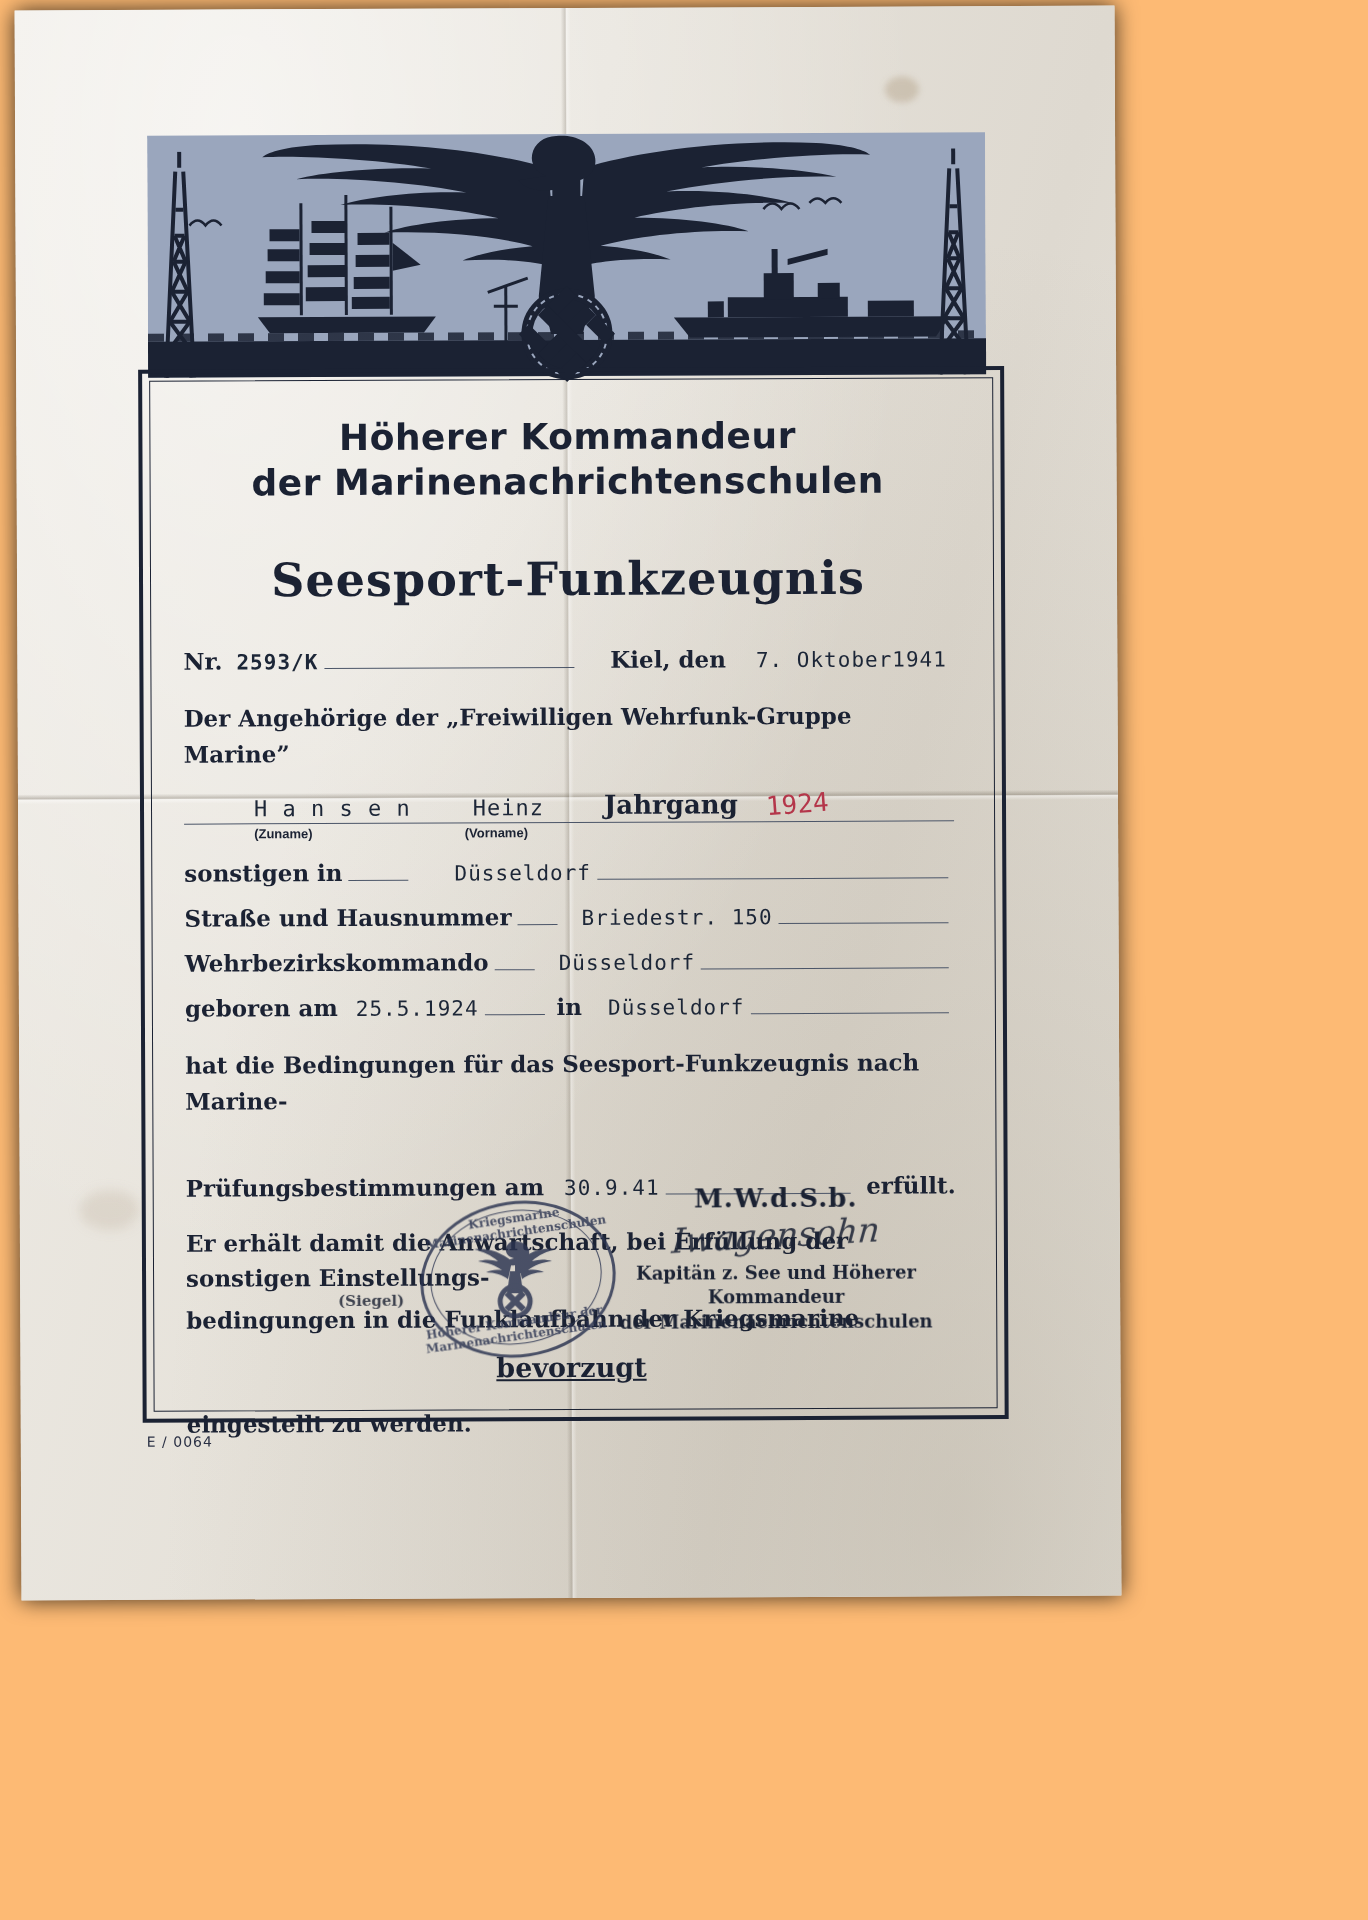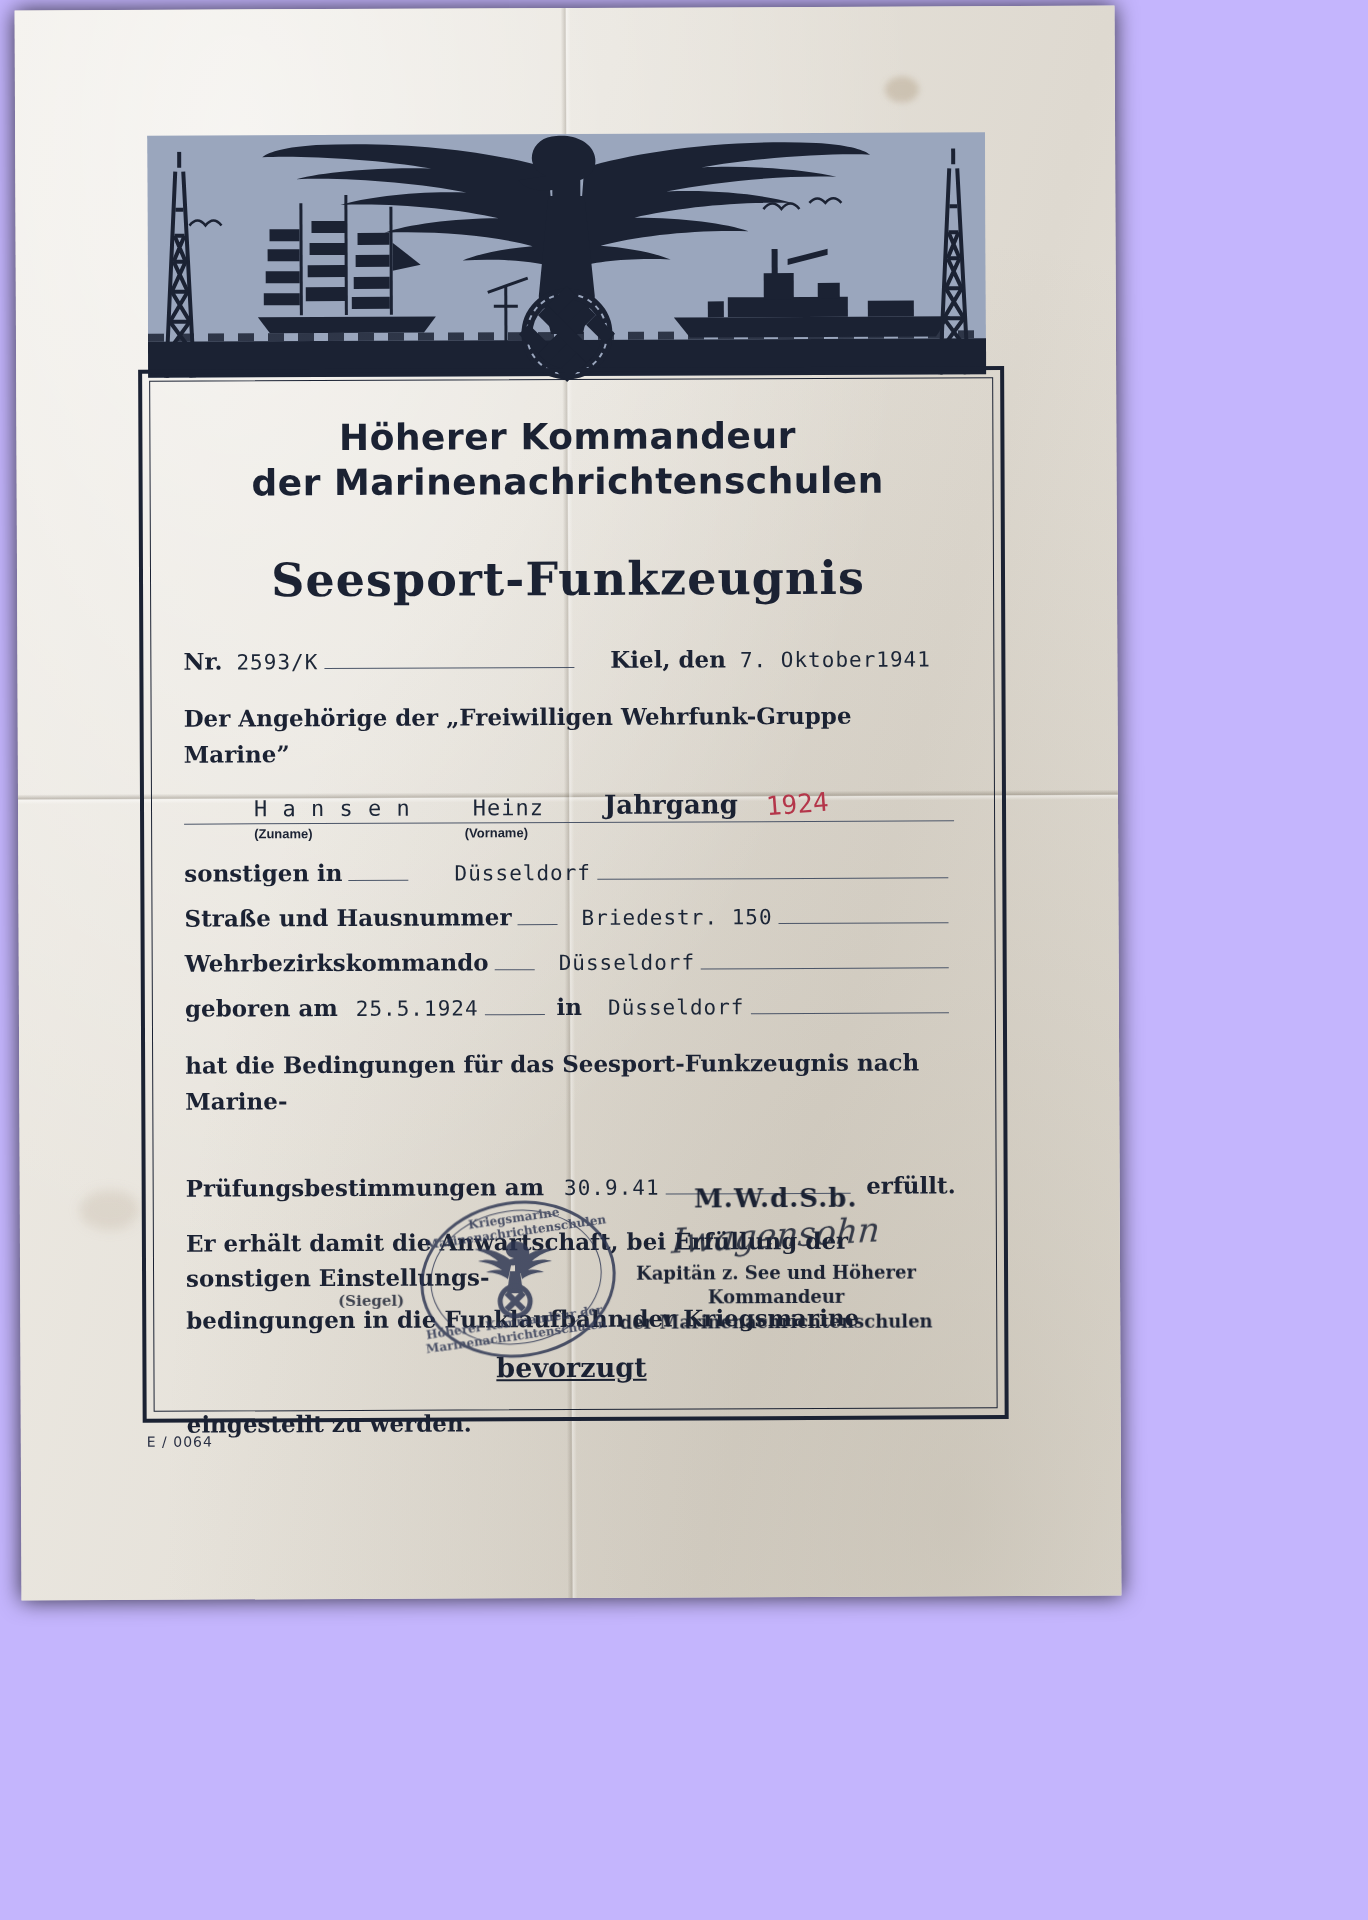--- a/index.html
+++ b/index.html
@@ -9,7 +9,7 @@
     font-family:"Liberation Serif", serif;
     overflow:hidden;
   }
-  .scene{position:relative;width:1368px;height:1920px;background:#c4b5fd;}
+  .scene{position:relative;width:1368px;height:1920px;background:#fdba74;}
 
   
   .paper{

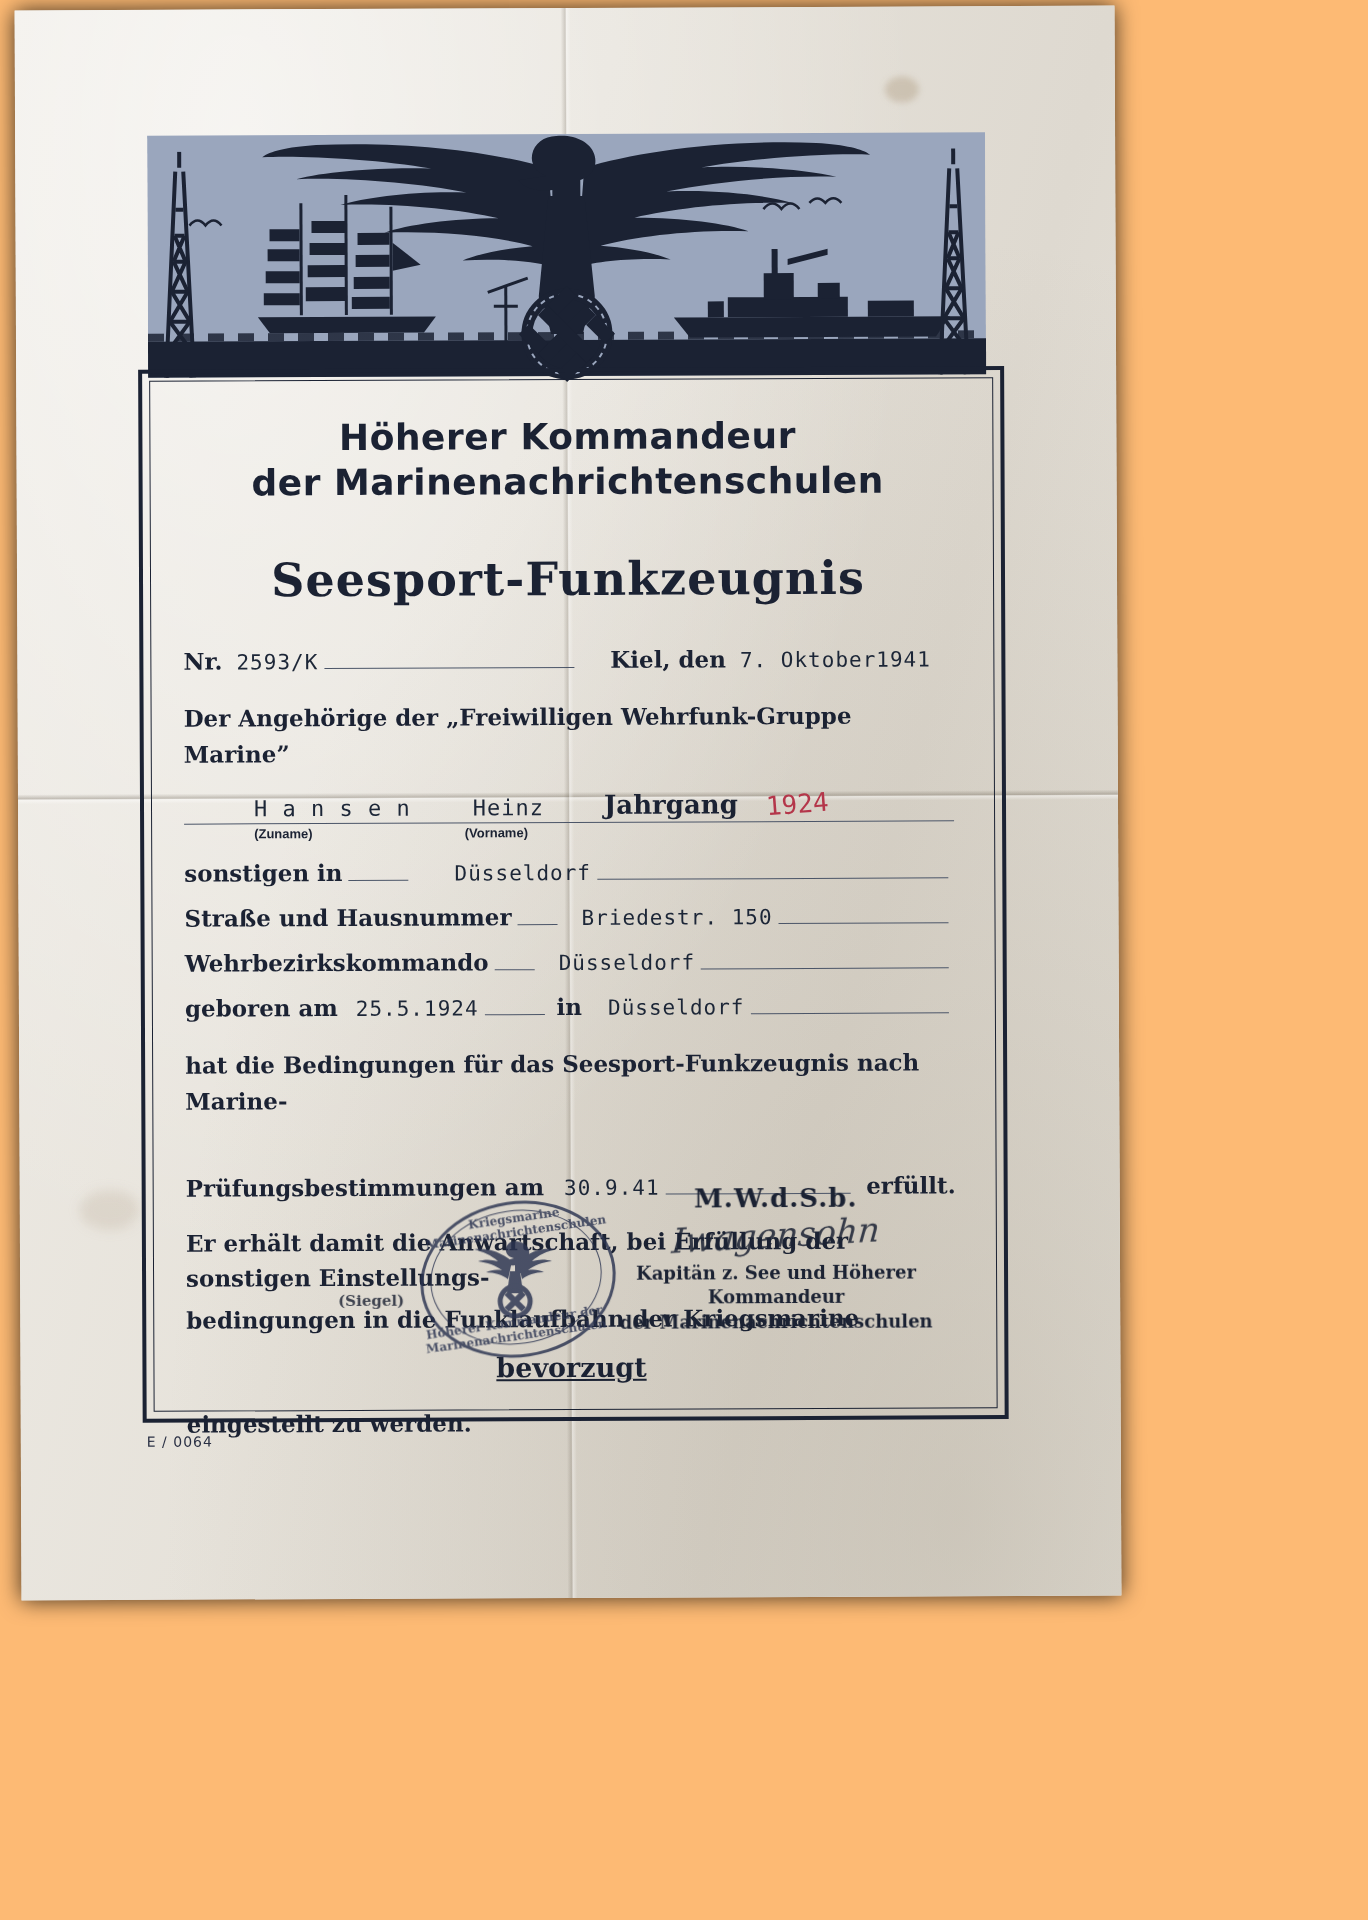--- a/index.html
+++ b/index.html
@@ -266,7 +266,7 @@
 
         <div class="row" style="margin-top:40px;">
           <span class="lbl">Nr.</span>
-          <span class="hand" style="margin-left:14px;">2593/K</span>
+          <span class="hand" style="margin-left:14px;font-weight:bold;">2593/K</span>
           <span class="rule" style="max-width:250px;"></span>
           <span class="lbl" style="margin-left:30px;">Kiel, den</span>
           <span class="hand" style="margin-left:14px;">7. Oktober</span>

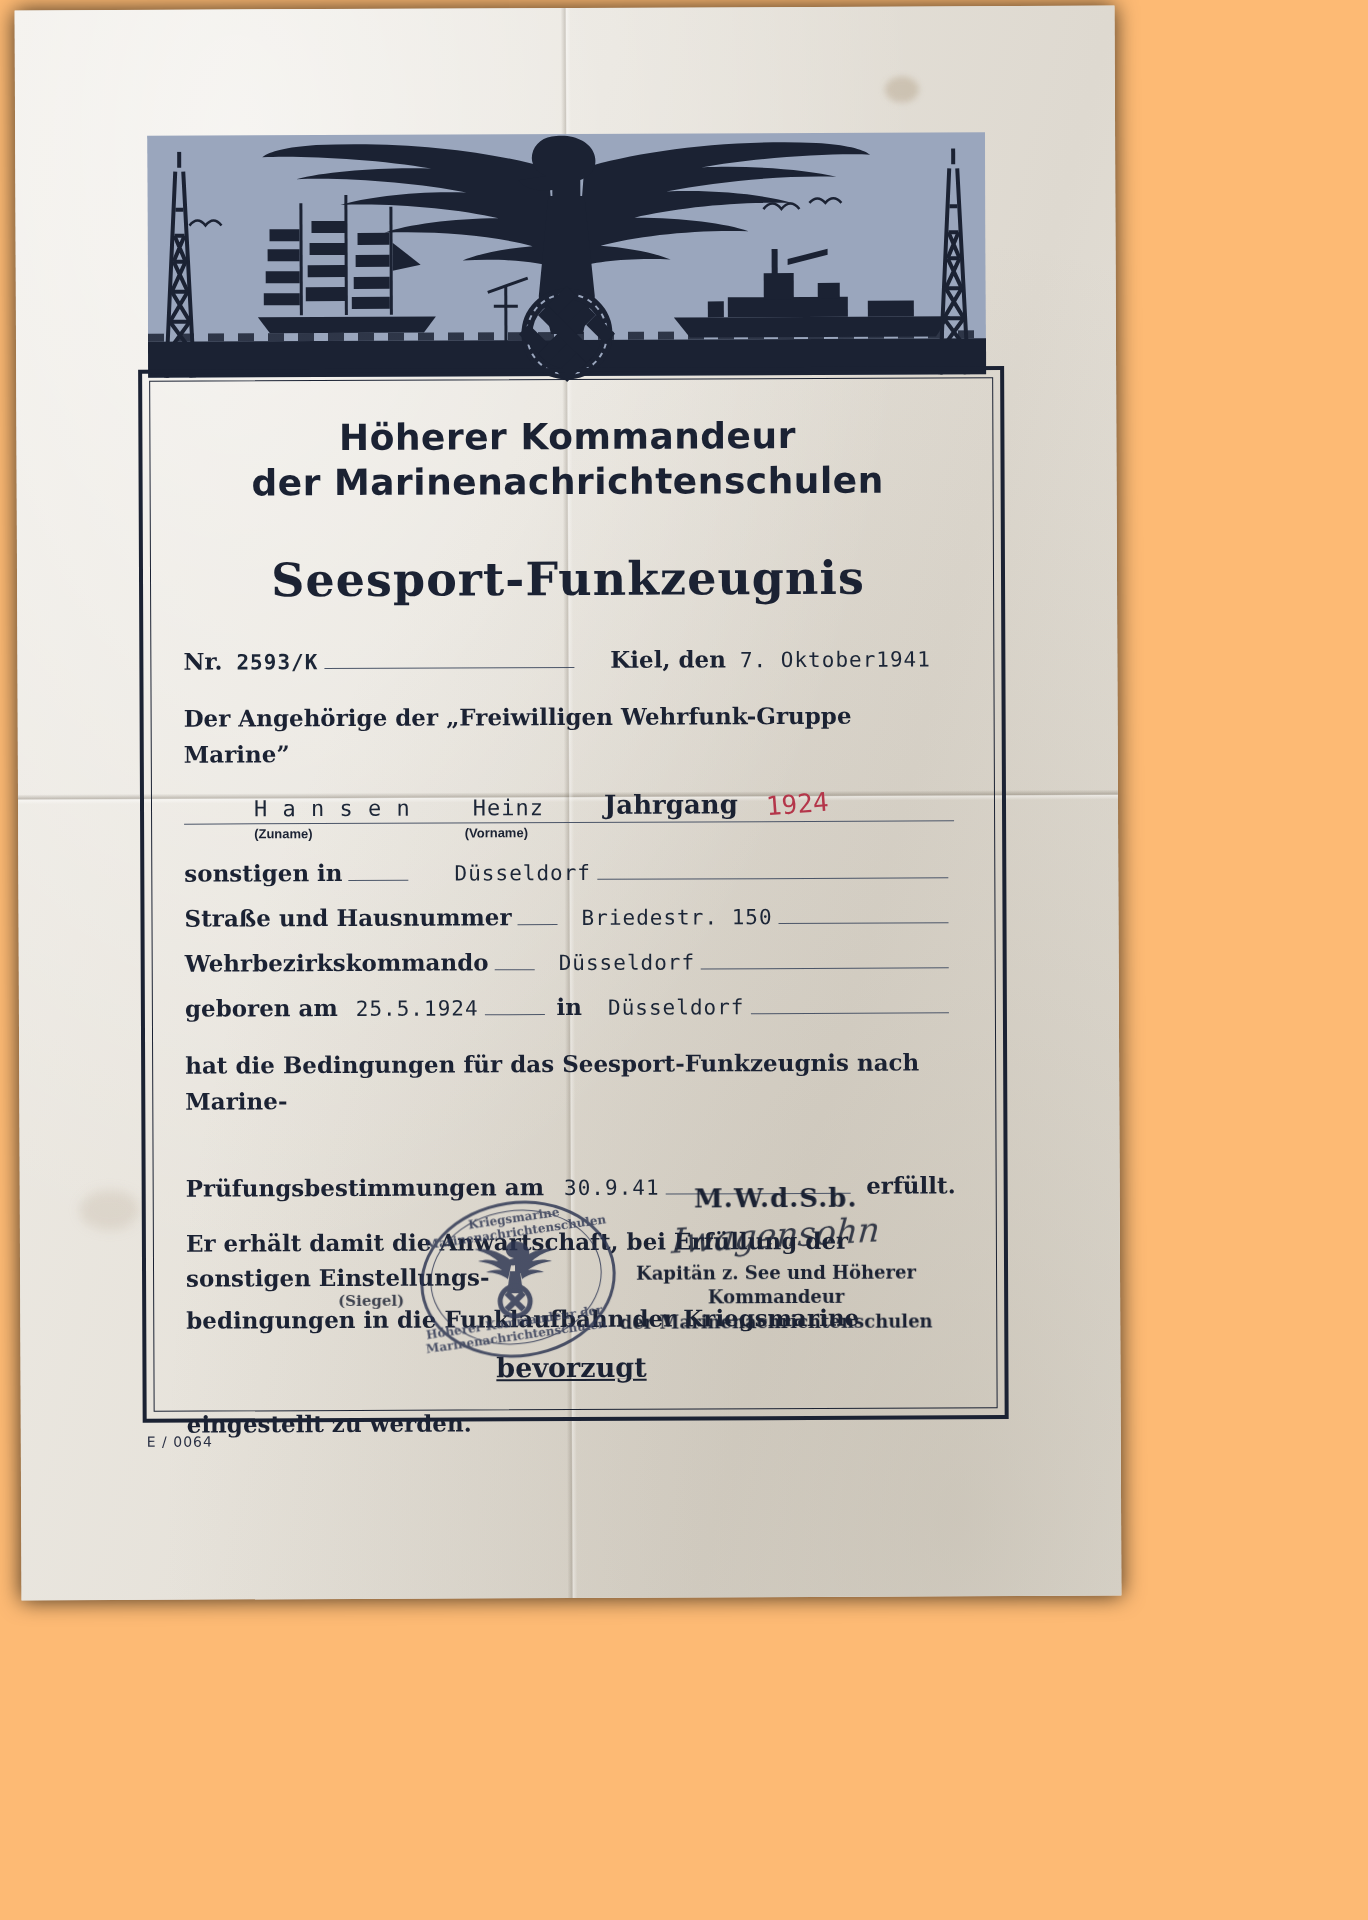--- a/index.html
+++ b/index.html
@@ -269,7 +269,7 @@
           <span class="hand" style="margin-left:14px;font-weight:bold;">2593/K</span>
           <span class="rule" style="max-width:250px;"></span>
           <span class="lbl" style="margin-left:30px;">Kiel, den</span>
-          <span class="hand" style="margin-left:14px;">7. Oktober</span>
+          <span class="hand" style="margin-left:30px;">7. Oktober</span>
           <span class="hand">1941</span>
         </div>
 

